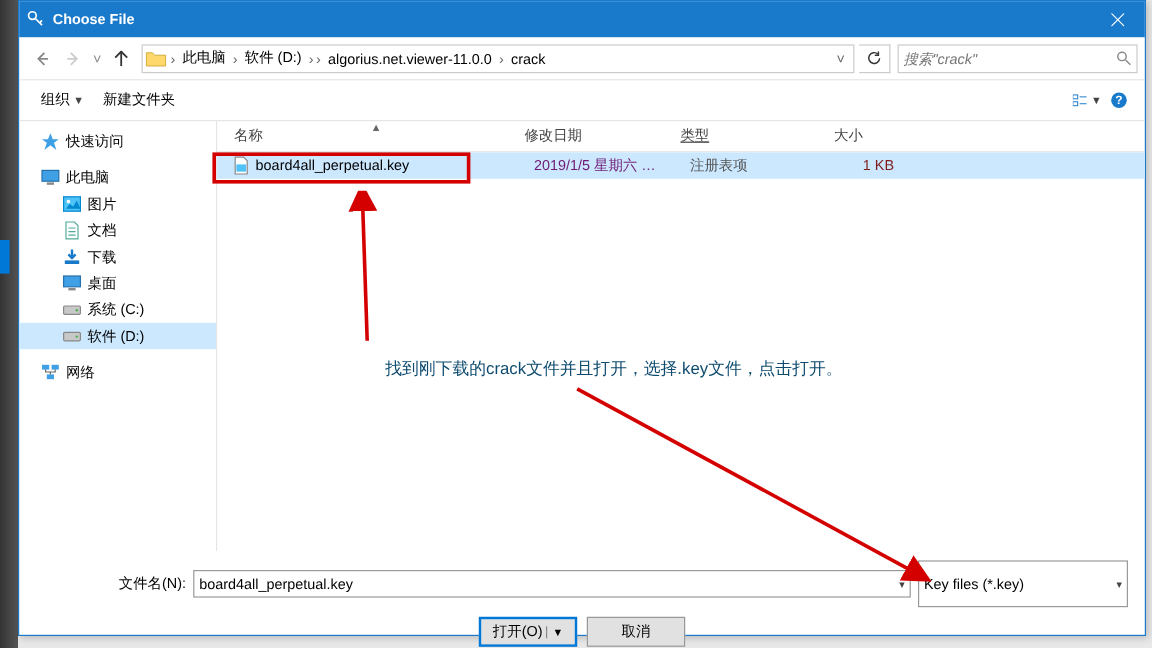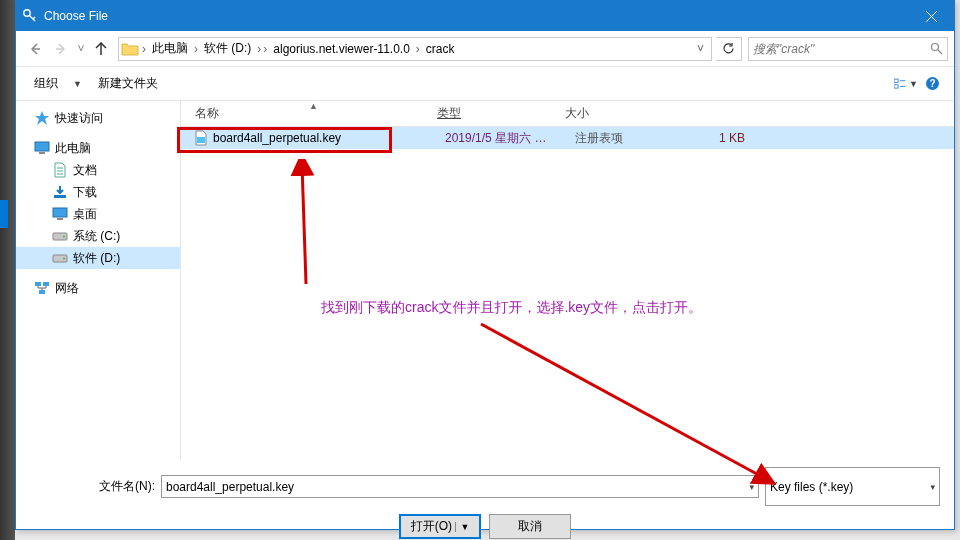--- a/index.html
+++ b/index.html
@@ -10,7 +10,7 @@
 
 .titlebar { height: 30px; background: #1979ca; display: flex; align-items: center; color: #fff; font-size: 12px; }
 .titlebar .key-icon { width: 16px; height: 16px; margin: 0 6px; }
-.titlebar .title-text { flex: 1; }
+.titlebar .title-text { flex: 1; font-weight: bold; }
 .titlebar .close { width: 45px; height: 30px; display: flex; align-items: center; justify-content: center; cursor: pointer; }
 
 

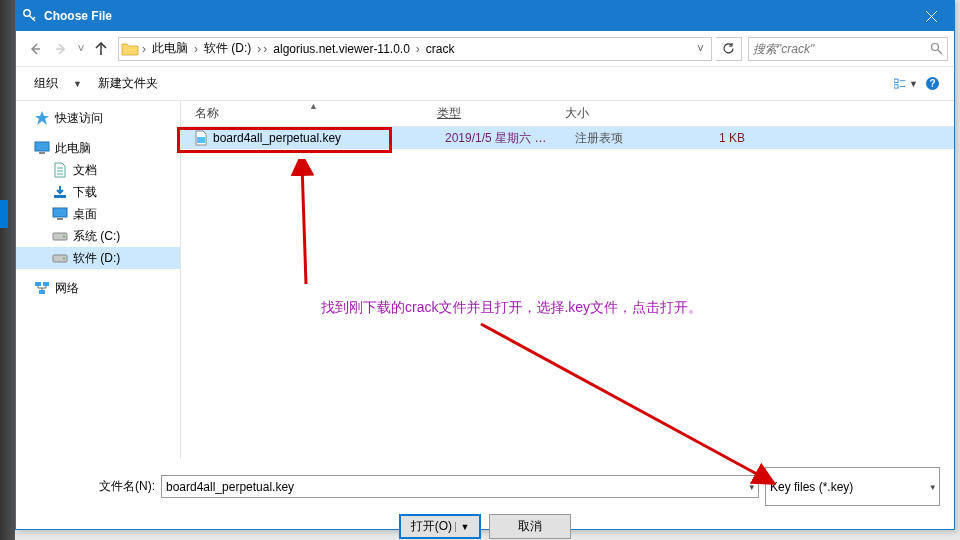--- a/index.html
+++ b/index.html
@@ -29,7 +29,7 @@
 
 
 .toolbar { height: 34px; display: flex; align-items: center; padding: 0 10px; font-size: 12px; border-bottom: 1px solid #e5e5e5; }
-.tool-item { padding: 4px 8px; cursor: pointer; display: flex; align-items: center; gap: 15px; text-align: center; }
+.tool-item { padding: 4px 8px; cursor: pointer; display: flex; align-items: center; gap: 3px; text-align: center; }
 .tool-spacer { flex: 1; }
 .tool-icon { width: 24px; height: 24px; display: flex; align-items: center; justify-content: center; cursor: pointer; color: #1979ca; margin-left: 2px; }
 

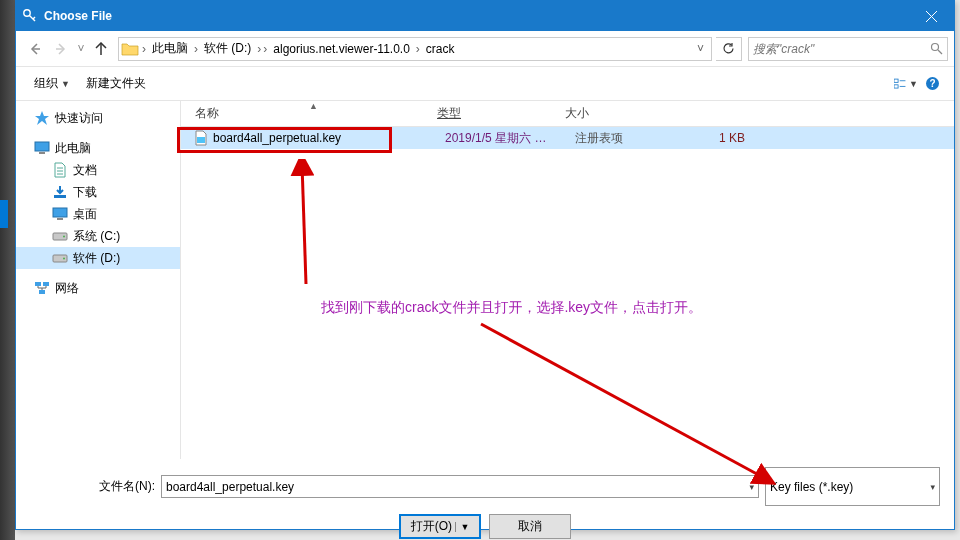--- a/index.html
+++ b/index.html
@@ -247,6 +247,7 @@
       <div class="columns">
         <span class="sort-ind">▲</span>
         <div class="col-name">名称</div>
+        <div class="col-date">修改日期</div>
         <div class="col-type">类型</div>
         <div class="col-size">大小</div>
       </div>

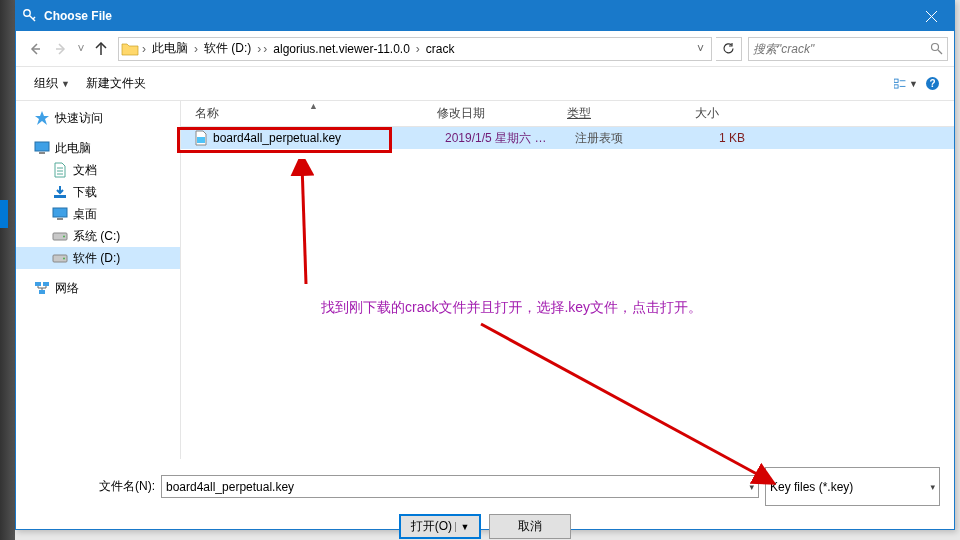--- a/index.html
+++ b/index.html
@@ -195,6 +195,14 @@
       <div id="side-children">
           <div class="side-item child">
             <svg class="side-ico" viewBox="0 0 16 16">
+              <rect x="1" y="2" width="14" height="12" fill="#4fc3f7" stroke="#0288d1"></rect>
+              <circle cx="5" cy="6" r="1.5" fill="#fff"></circle>
+              <path d="M3 12 l3-4 3 2 3-5 3 7 z" fill="#0288d1"></path>
+            </svg>
+            <span>图片</span>
+          </div>
+          <div class="side-item child">
+            <svg class="side-ico" viewBox="0 0 16 16">
               <path d="M3 1 h7 l3 3 v11 h-10 z" fill="#fff" stroke="#5a9"></path>
               <line x1="5" y1="6" x2="11" y2="6" stroke="#5a9"></line>
               <line x1="5" y1="9" x2="11" y2="9" stroke="#5a9"></line>

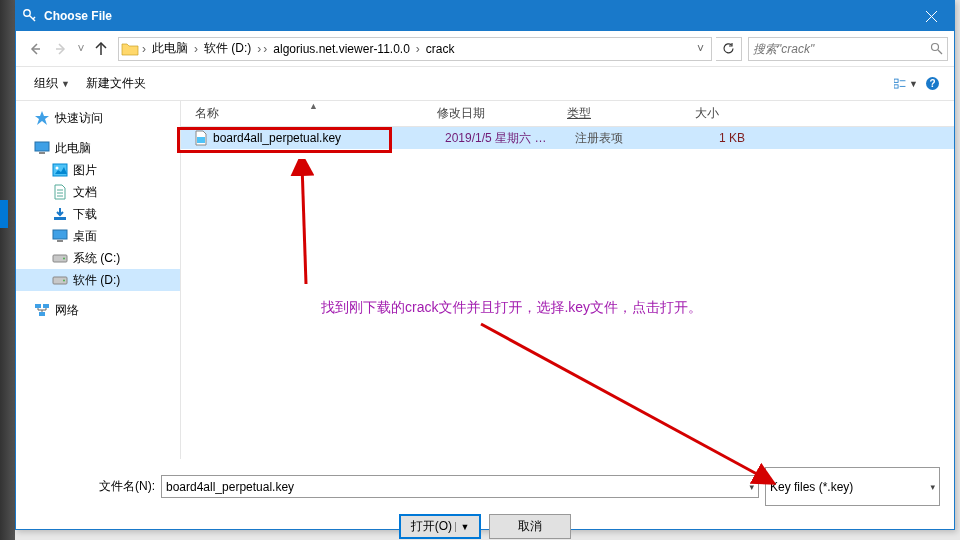--- a/index.html
+++ b/index.html
@@ -61,7 +61,7 @@
 .fr-size { width: 80px; text-align: right; padding-right: 20px; color: #7f1d1d; }
 
 .red-box { position: absolute; border: 3px solid #d40000; pointer-events: none; }
-.red-text { position: absolute; color: #a21caf; font-size: 14px; pointer-events: none; }
+.red-text { position: absolute; color: #0c4a6e; font-size: 14px; pointer-events: none; }
 .arrow { position: absolute; pointer-events: none; }
 
 

